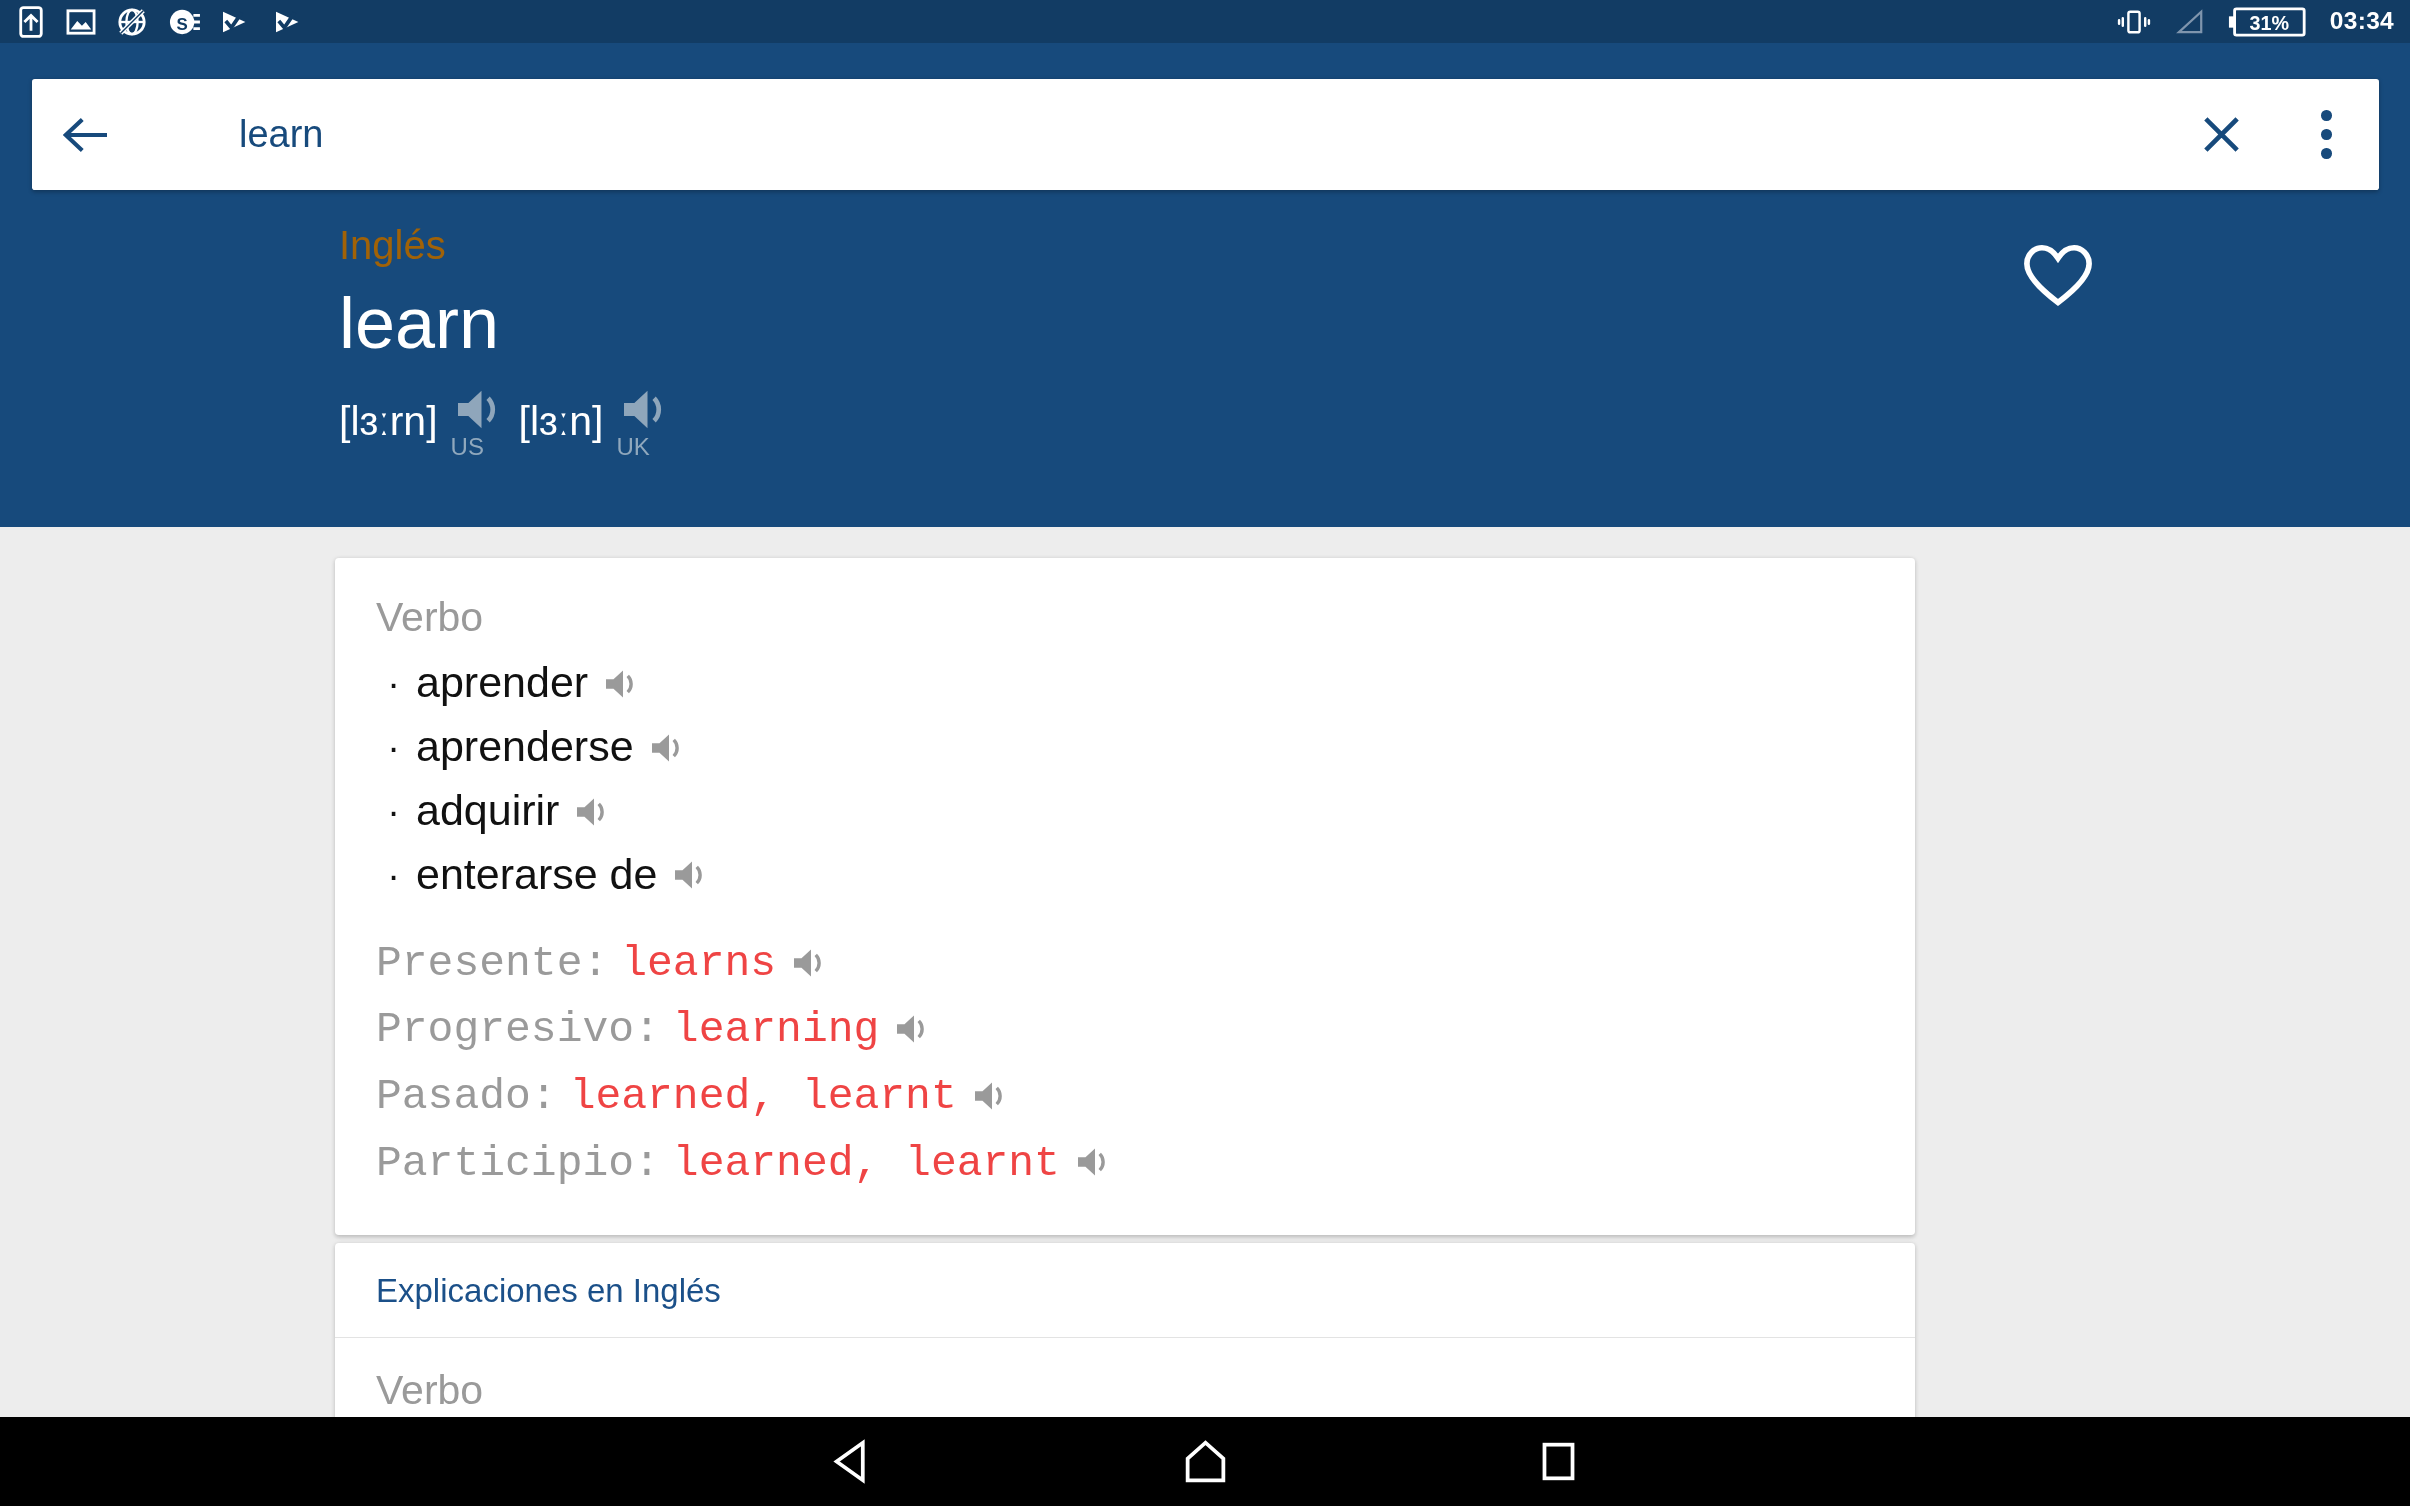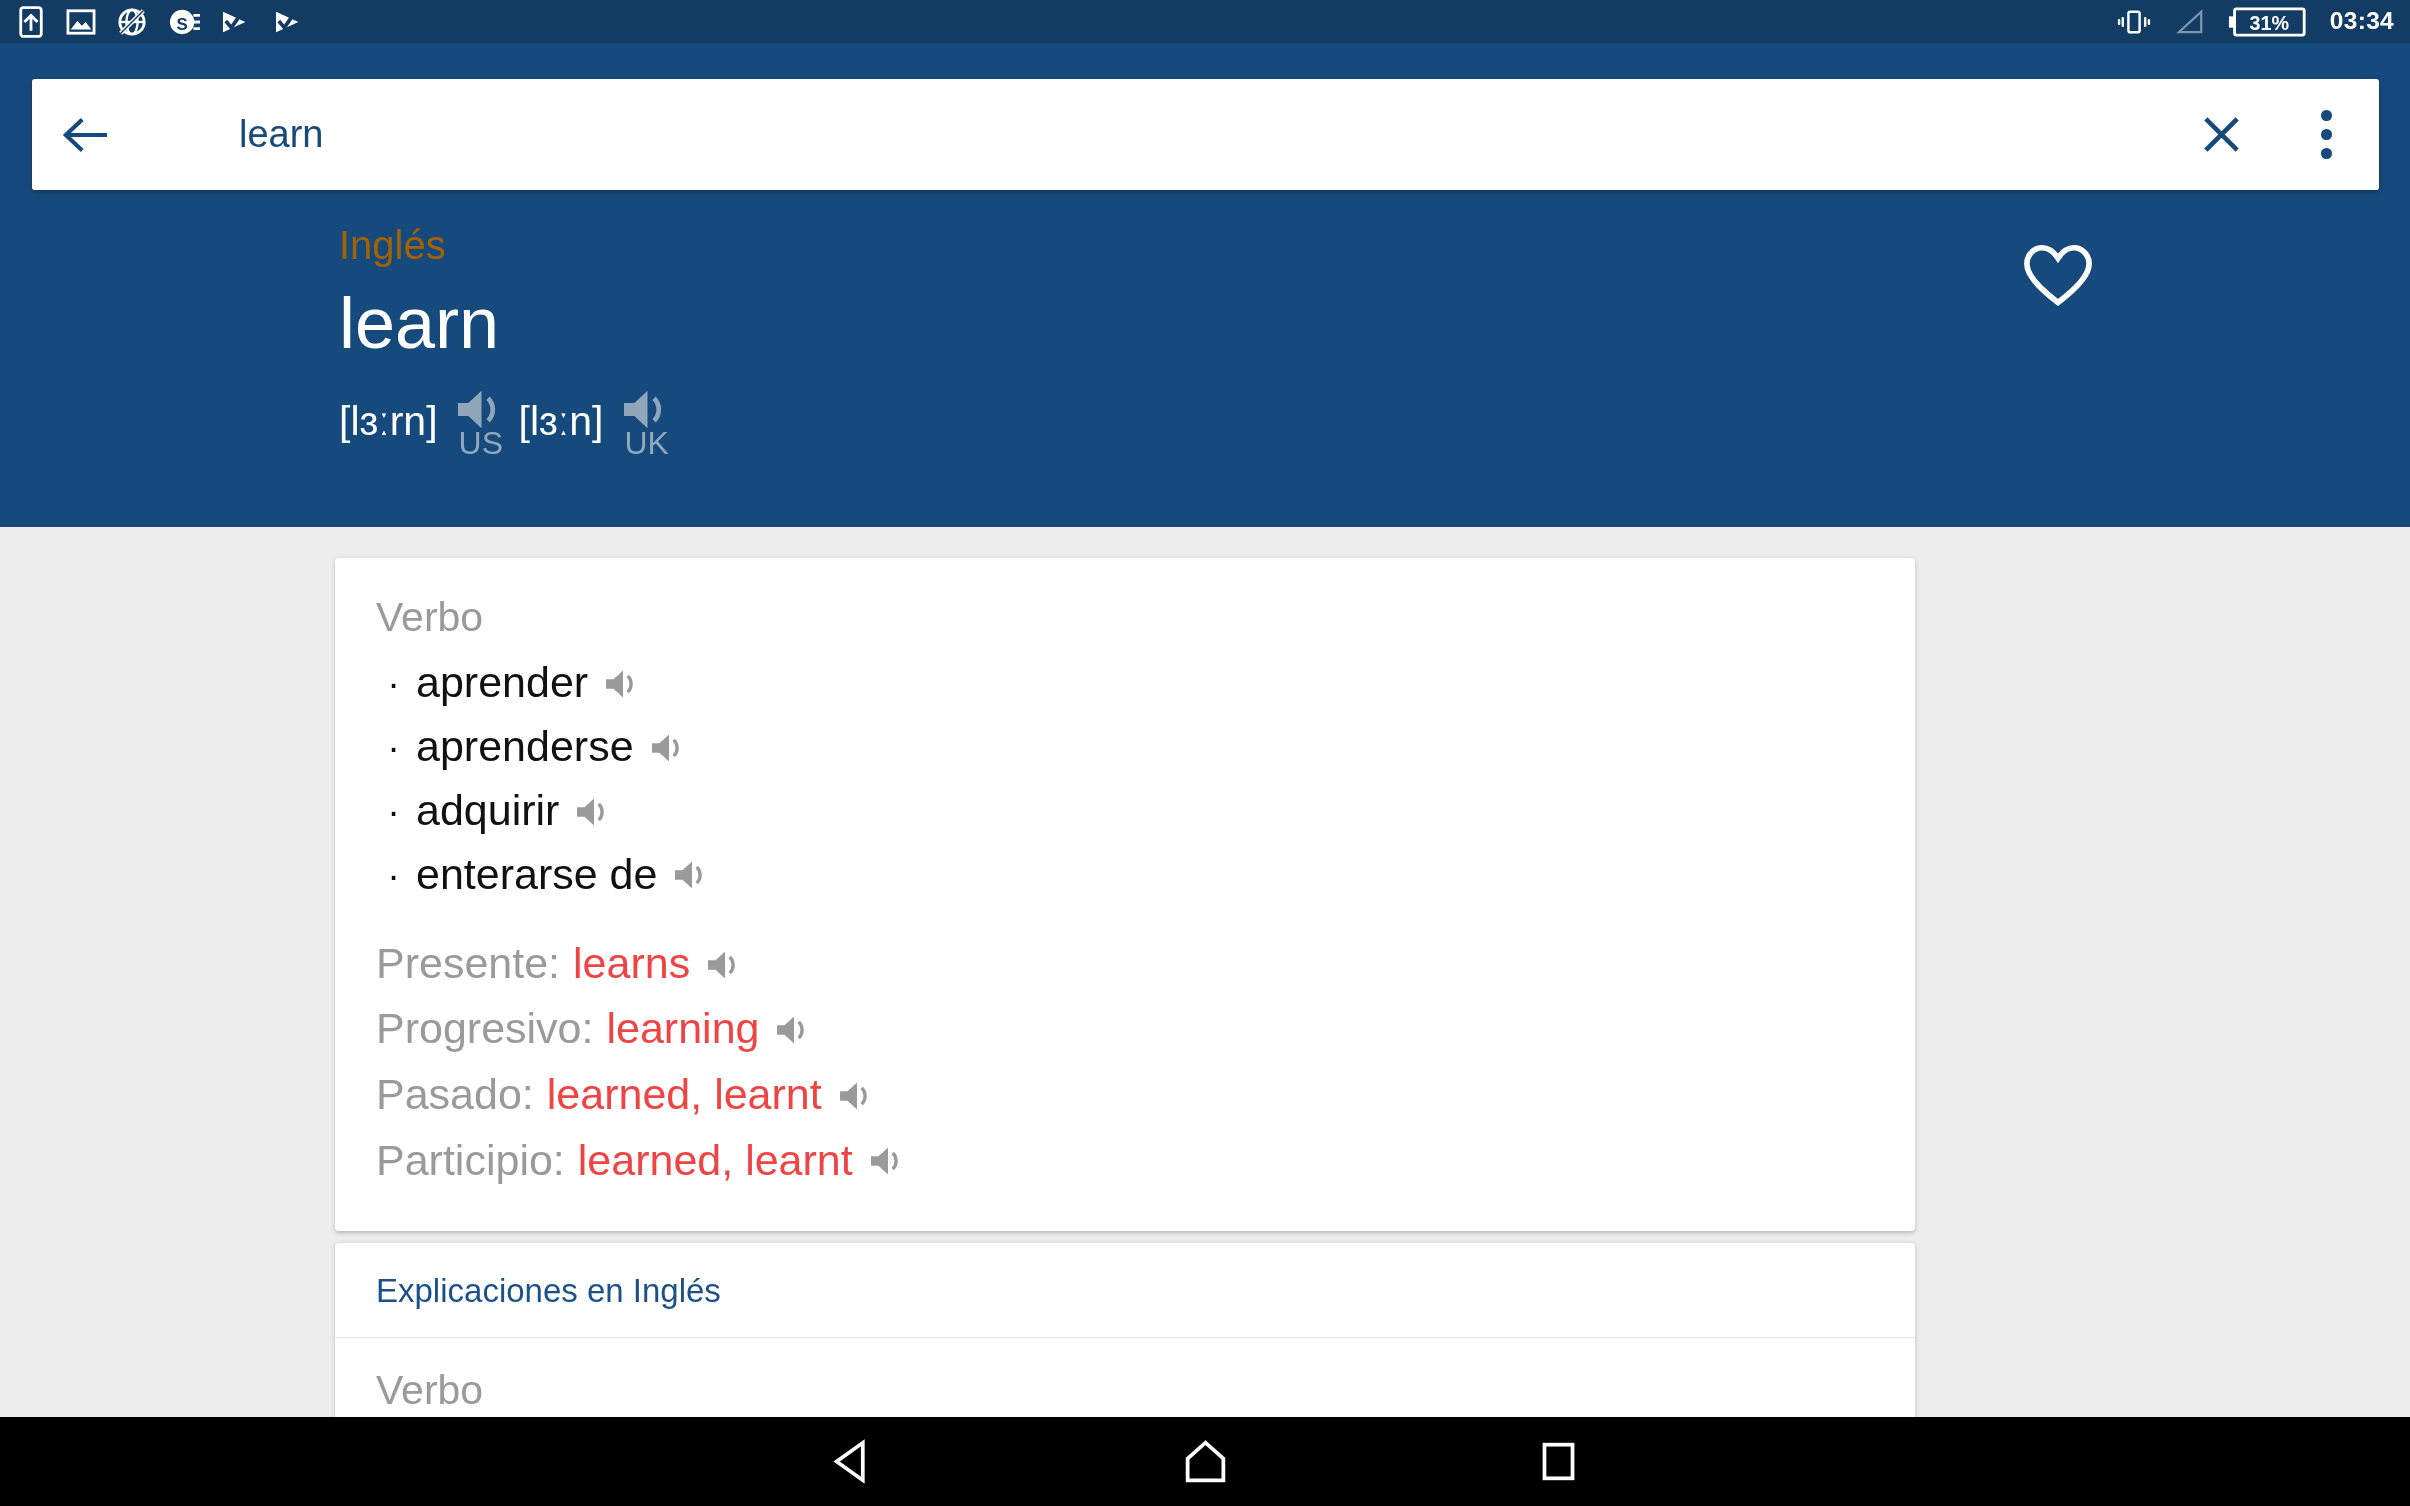--- a/index.html
+++ b/index.html
@@ -87,7 +87,7 @@
   .ipa{ color:#ffffff; font-size:41px; line-height:1; padding-top:15px; }
   .spk-wrap{ position:relative; margin-left:13px; width:68px; height:70px; cursor:pointer; }
   .spk-wrap .sp{ position:absolute; top:0; left:3.8px; }
-  .reg{ position:absolute; bottom:-3.8px; left:0; color:#90a8bd; font-size:32px; line-height:1;margin-left:8px; }
+  .reg{ position:absolute; bottom:-3.8px; left:0; color:#90a8bd; font-size:24px; line-height:1; }
 
   .fav-btn{
     position:absolute; top:235px; left:2017px;

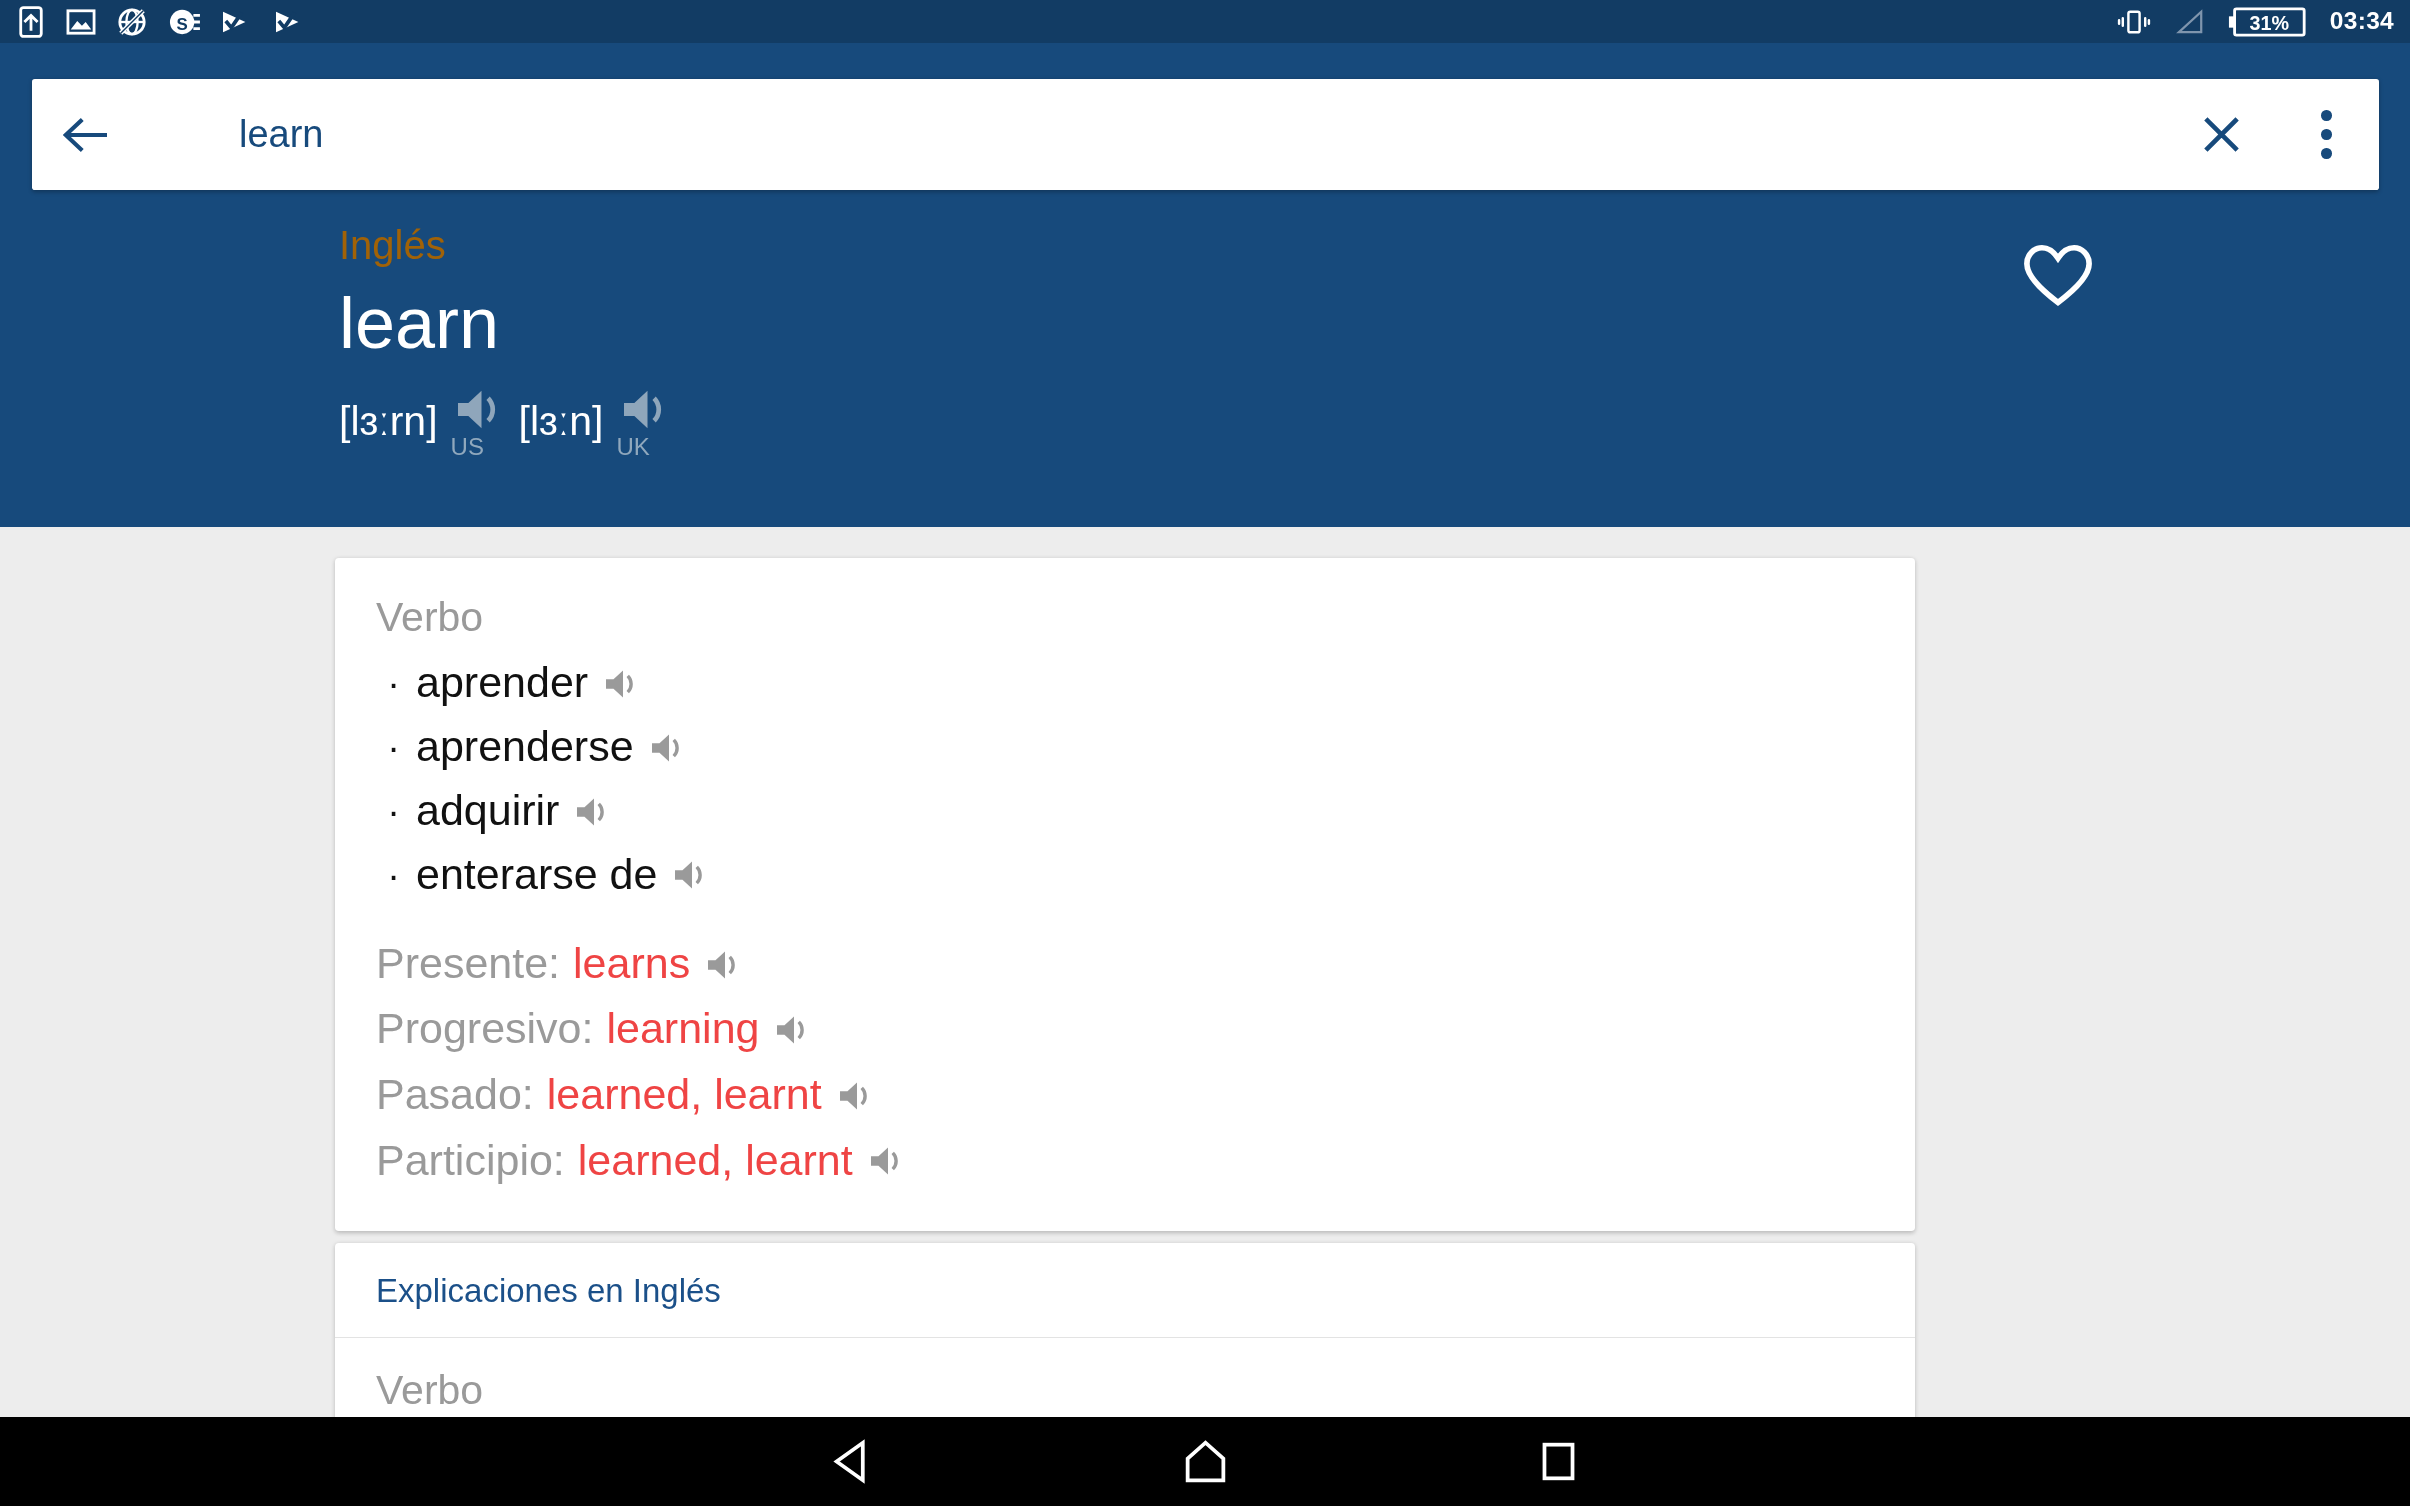--- a/index.html
+++ b/index.html
@@ -138,9 +138,10 @@
 
   .conj{ margin-top:24.5px; }
   .conj-row{
-    display:flex; align-items:center;
+    display:flex; align-items:flex-start;
     font-size:43px; line-height:1.0;
     padding:11.3px 0;
+    font-family:Liberation Mono, monospace;
   }
   .conj-key{ color:#9a9a9a; }
   .conj-val{ color:#ef4444; margin-left:13px; }

